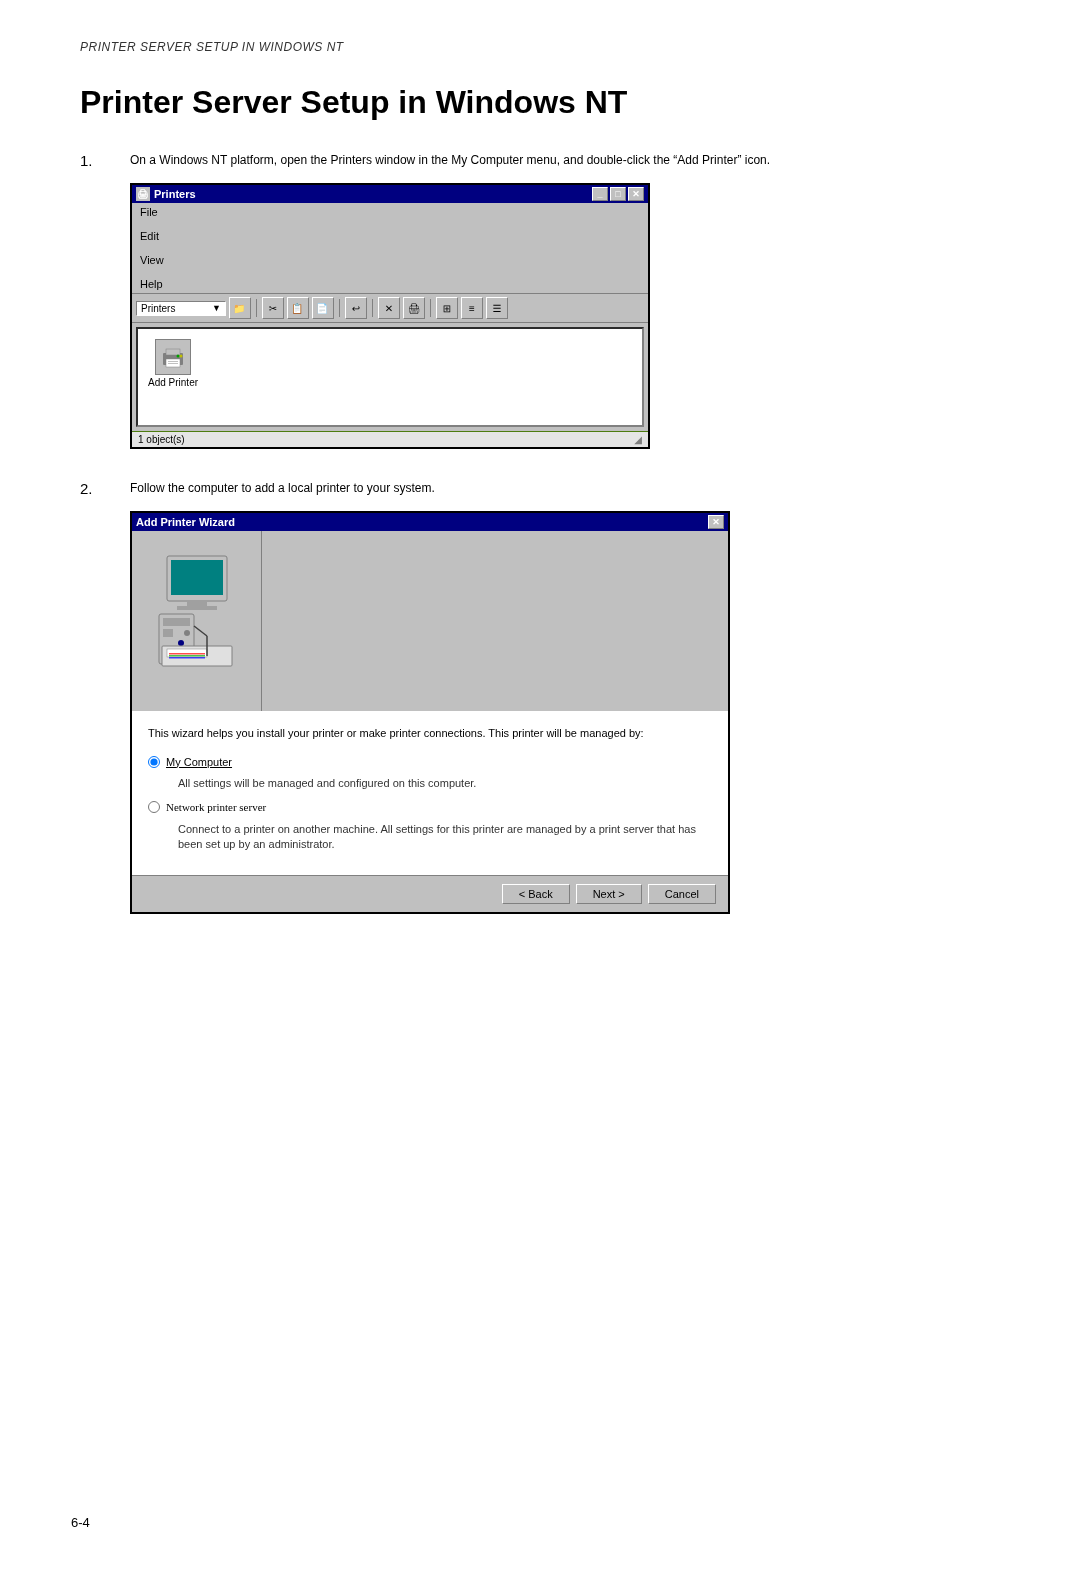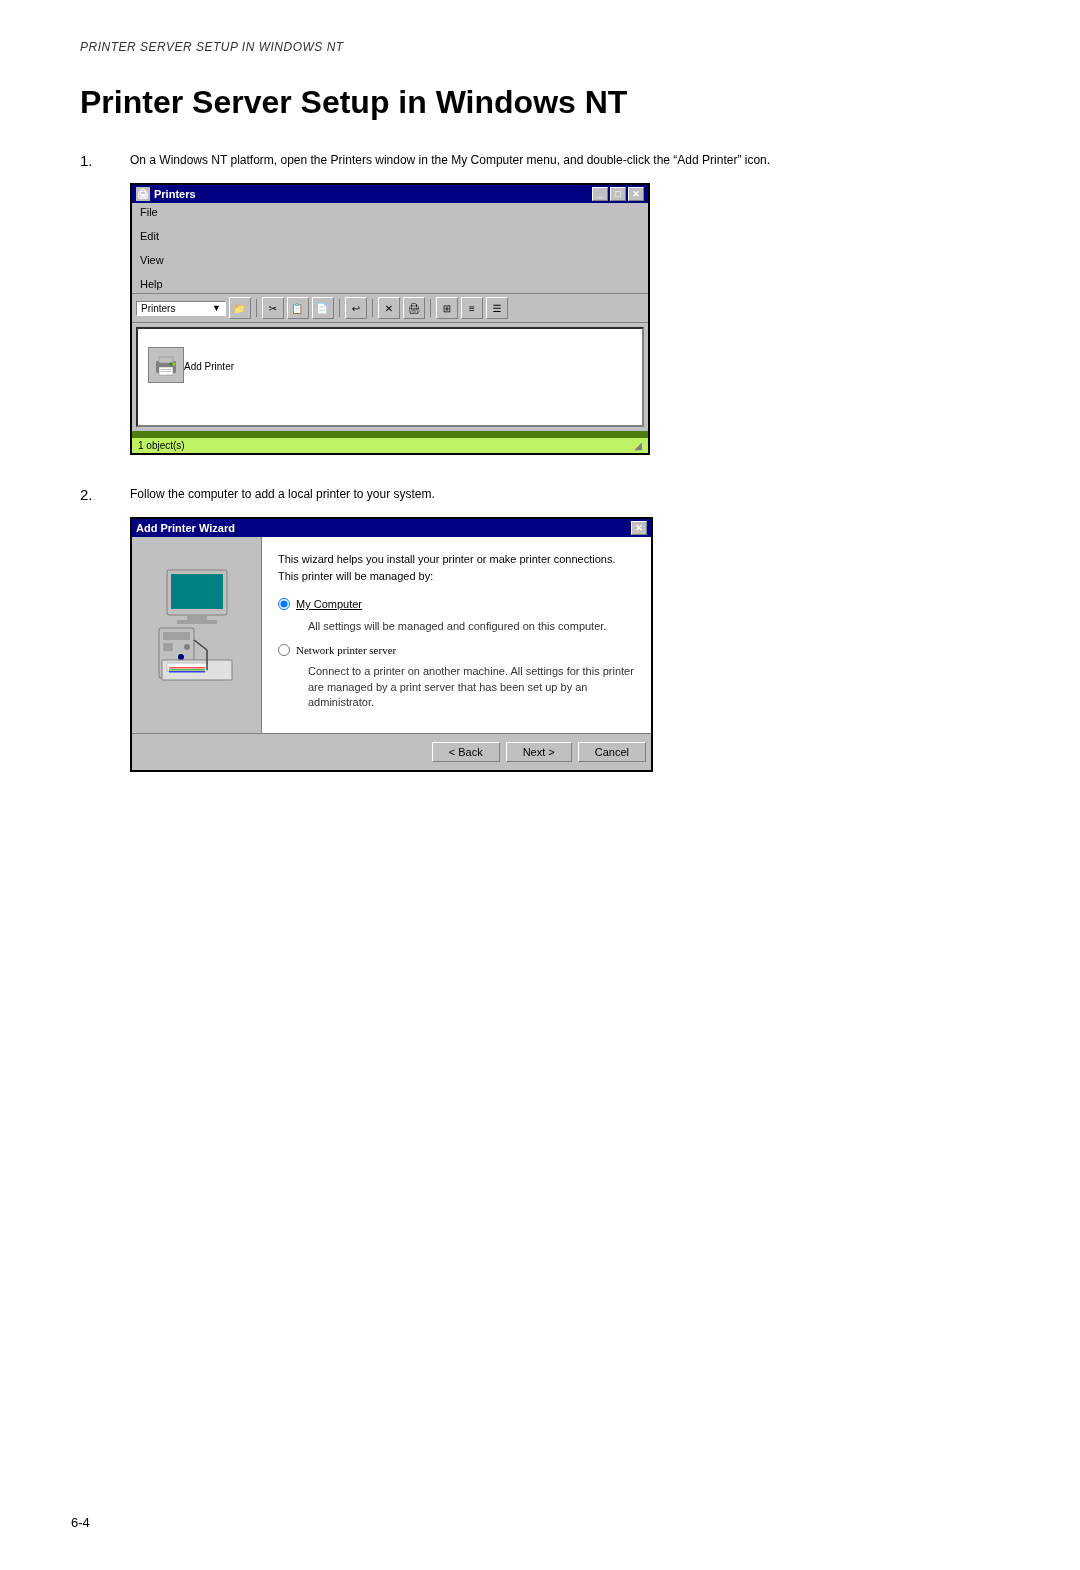--- a/index.html
+++ b/index.html
@@ -177,10 +177,9 @@
     }
     .add-printer-icon {
       display: flex;
-      flex-direction: row;
+      flex-direction: column;
       align-items: center;
       cursor: pointer;
-      margin-top: 8px;
     }
     .printer-icon-img {
       width: 36px;

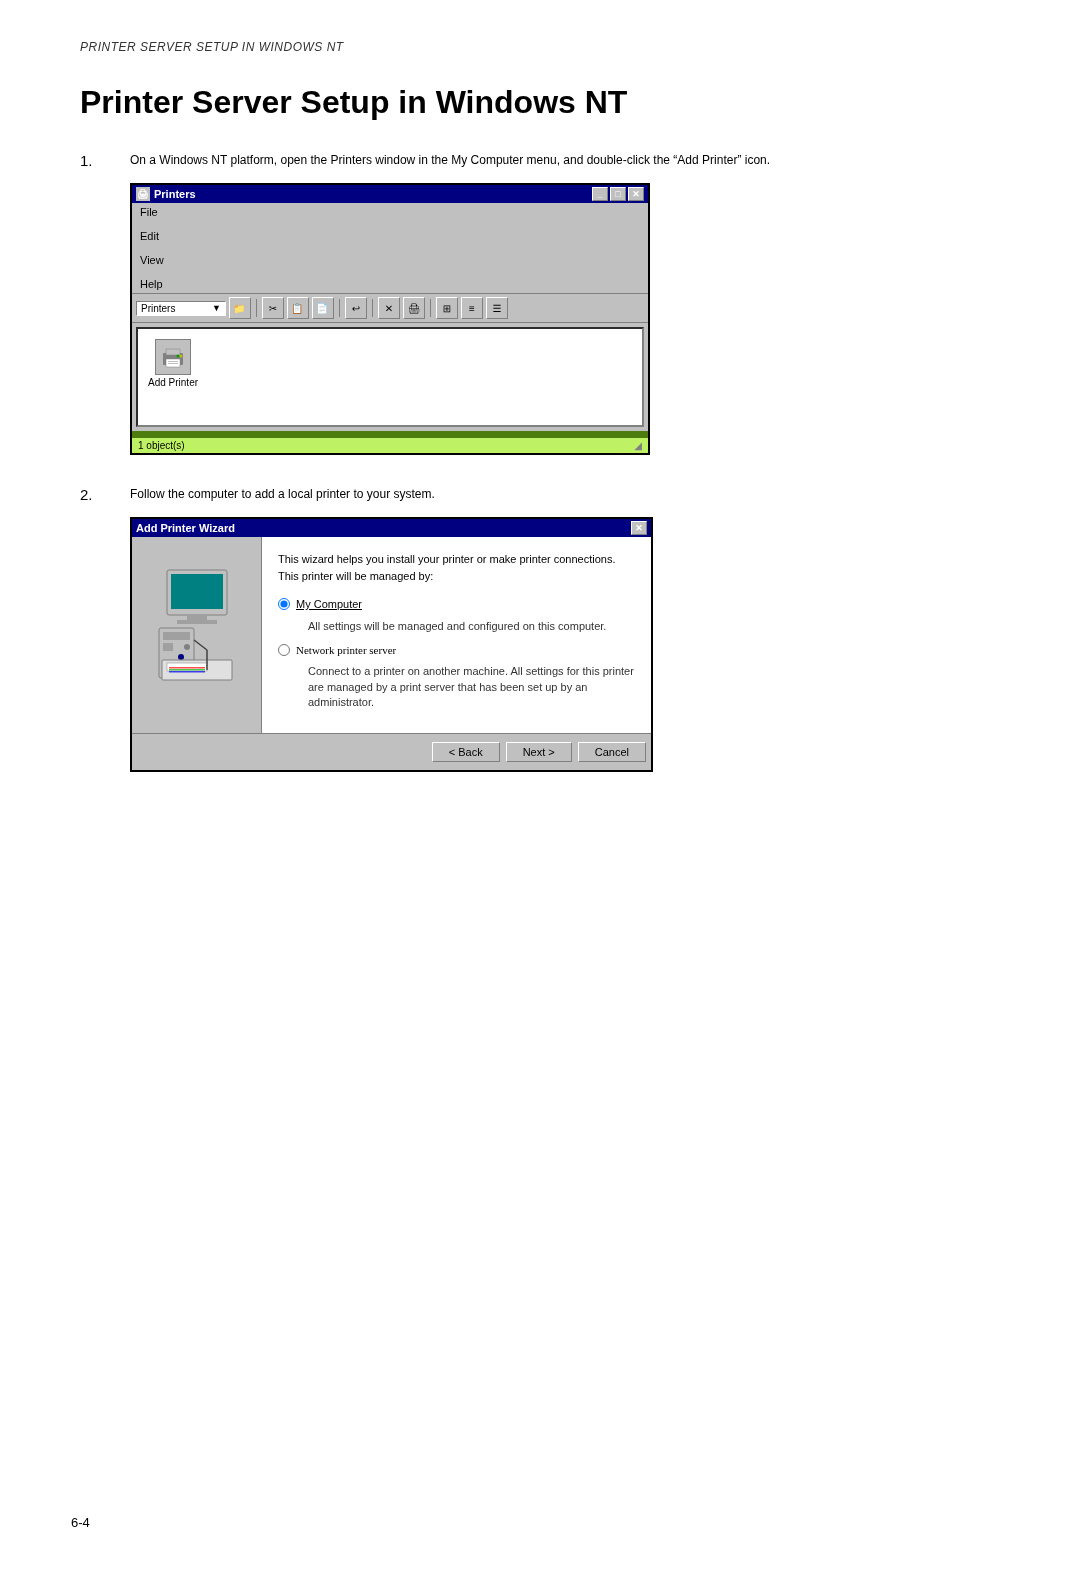--- a/index.html
+++ b/index.html
@@ -198,10 +198,10 @@
       margin-top: 2px;
     }
     .win-statusbar {
-      background: #bef264;
+      background: #e5e5e5;
       padding: 2px 6px;
       font-size: 10px;
-      border-top: 7px solid #4d7c0f;
+      border-top: 1px solid #4d7c0f;
       display: flex;
       justify-content: space-between;
     }

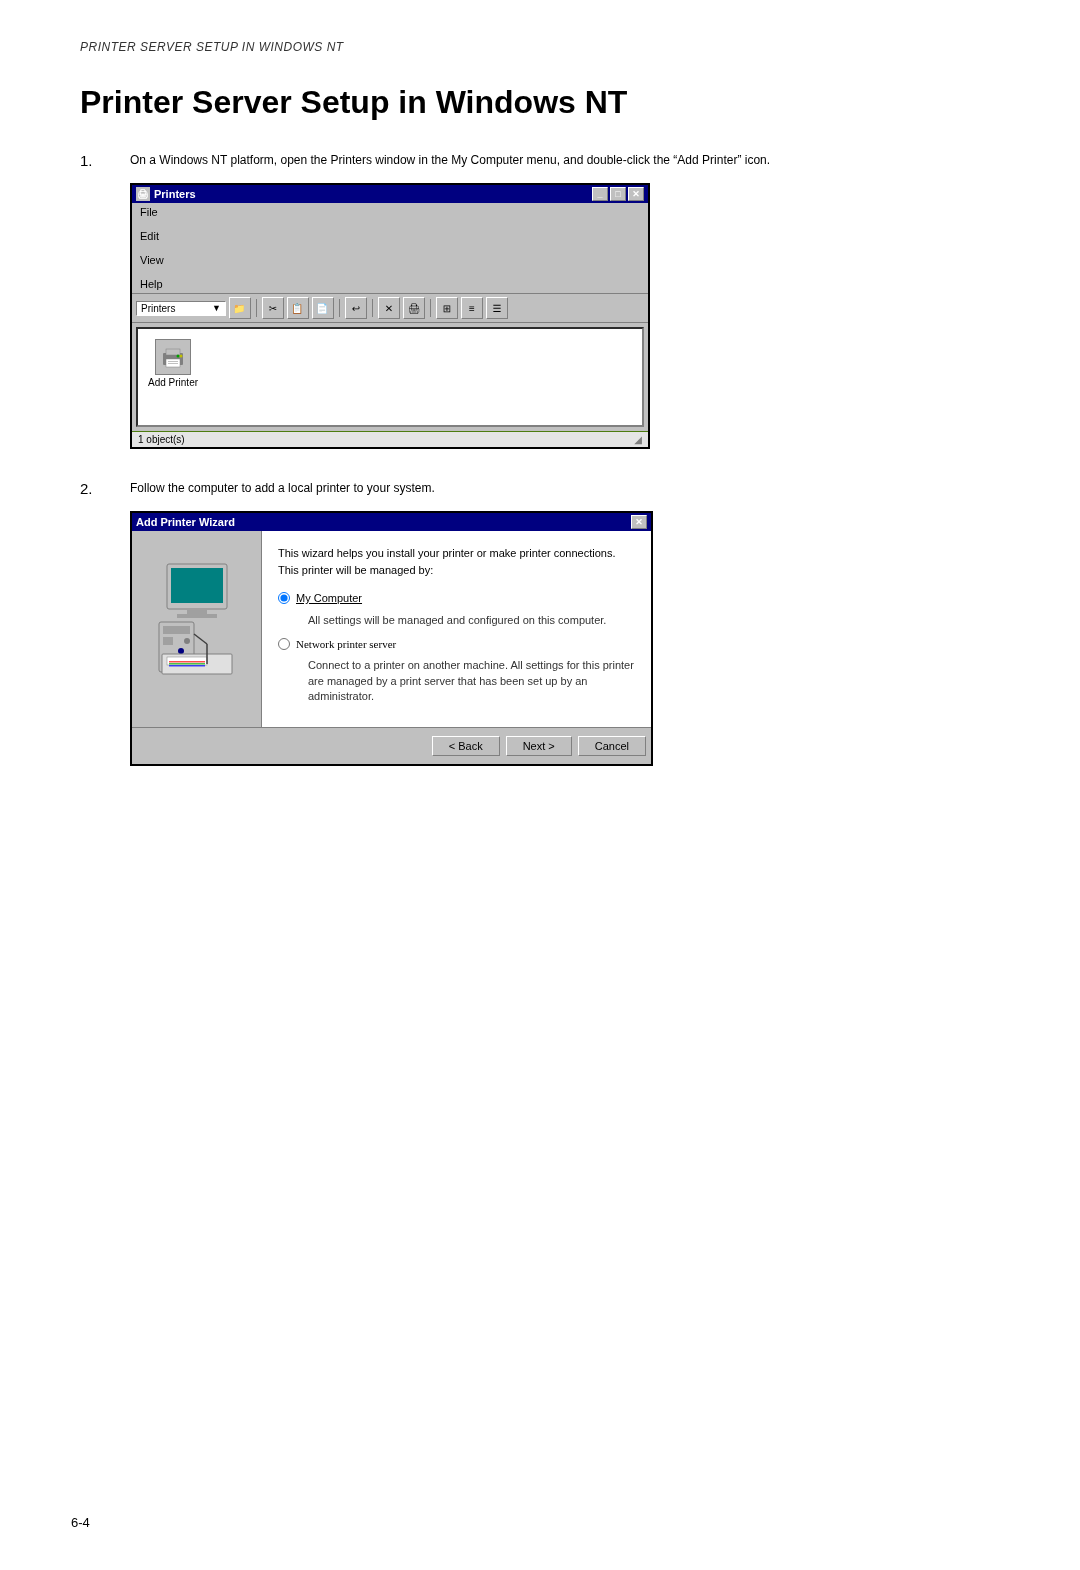--- a/index.html
+++ b/index.html
@@ -210,7 +210,7 @@
     .wizard-window {
       border: 2px solid #000;
       background: #c0c0c0;
-      width: 523px;
+      width: 600px;
       font-family: "MS Sans Serif", Arial, sans-serif;
       font-size: 11px;
     }

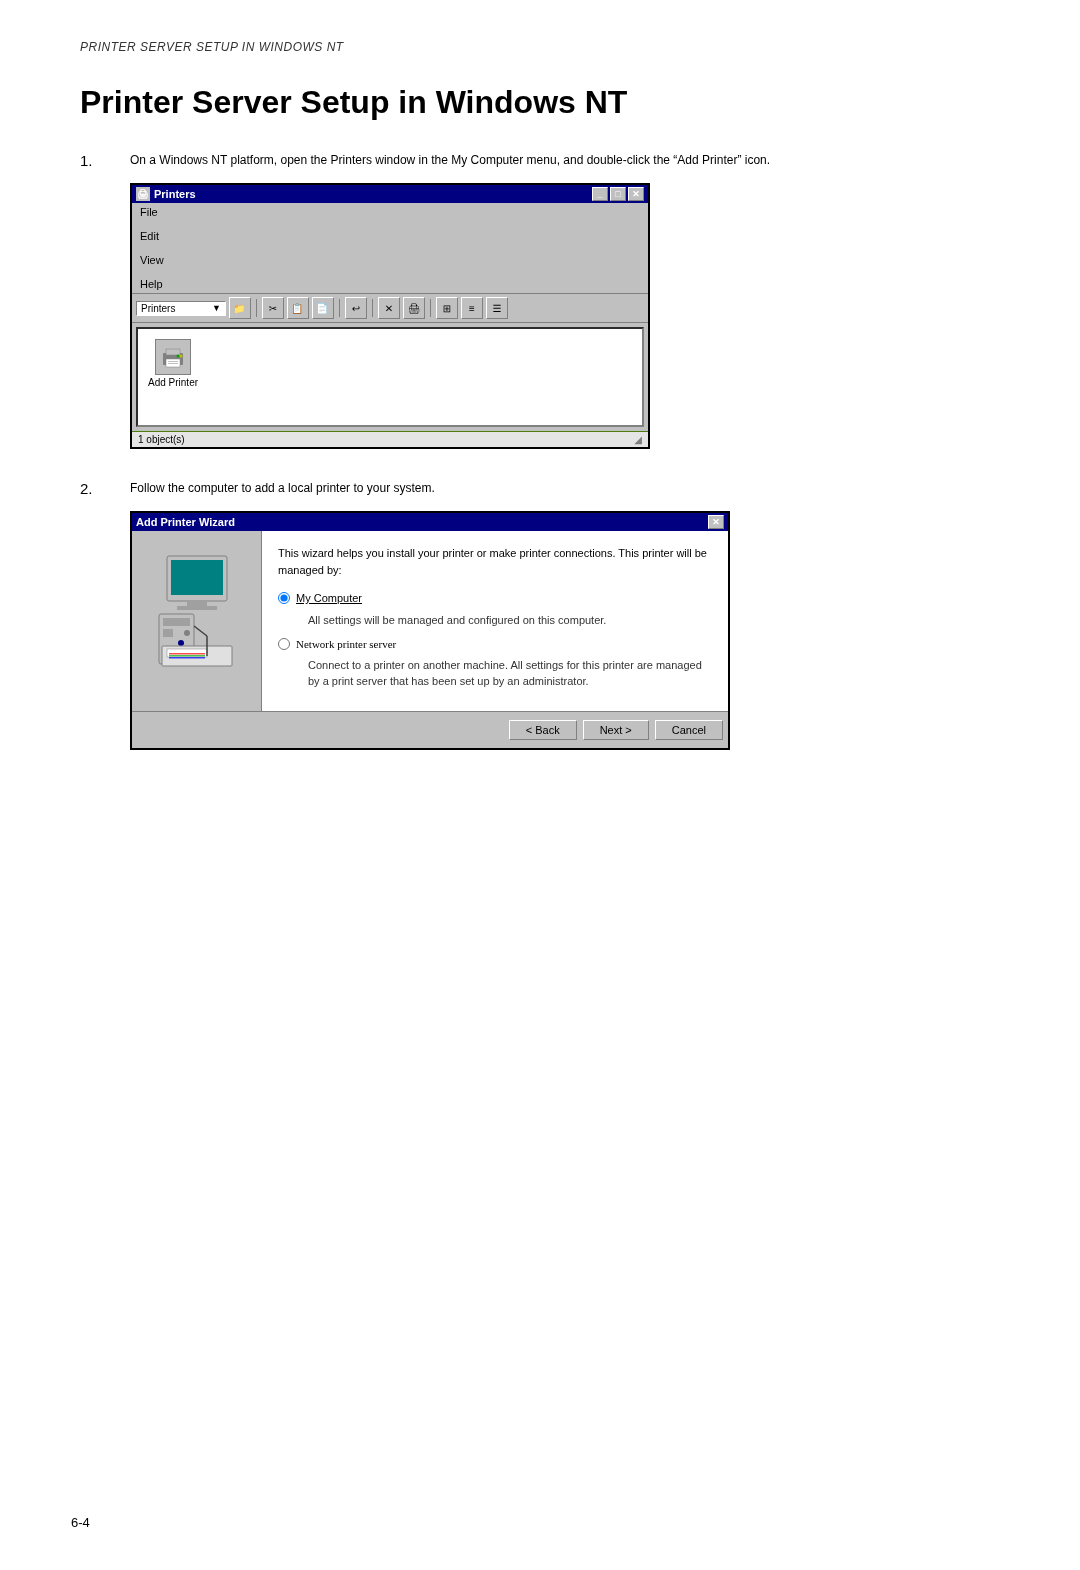--- a/index.html
+++ b/index.html
@@ -226,7 +226,7 @@
     }
     .wizard-body {
       display: flex;
-      flex-direction: row;
+      flex-direction: column;
       background: #c0c0c0;
     }
     .wizard-sidebar {

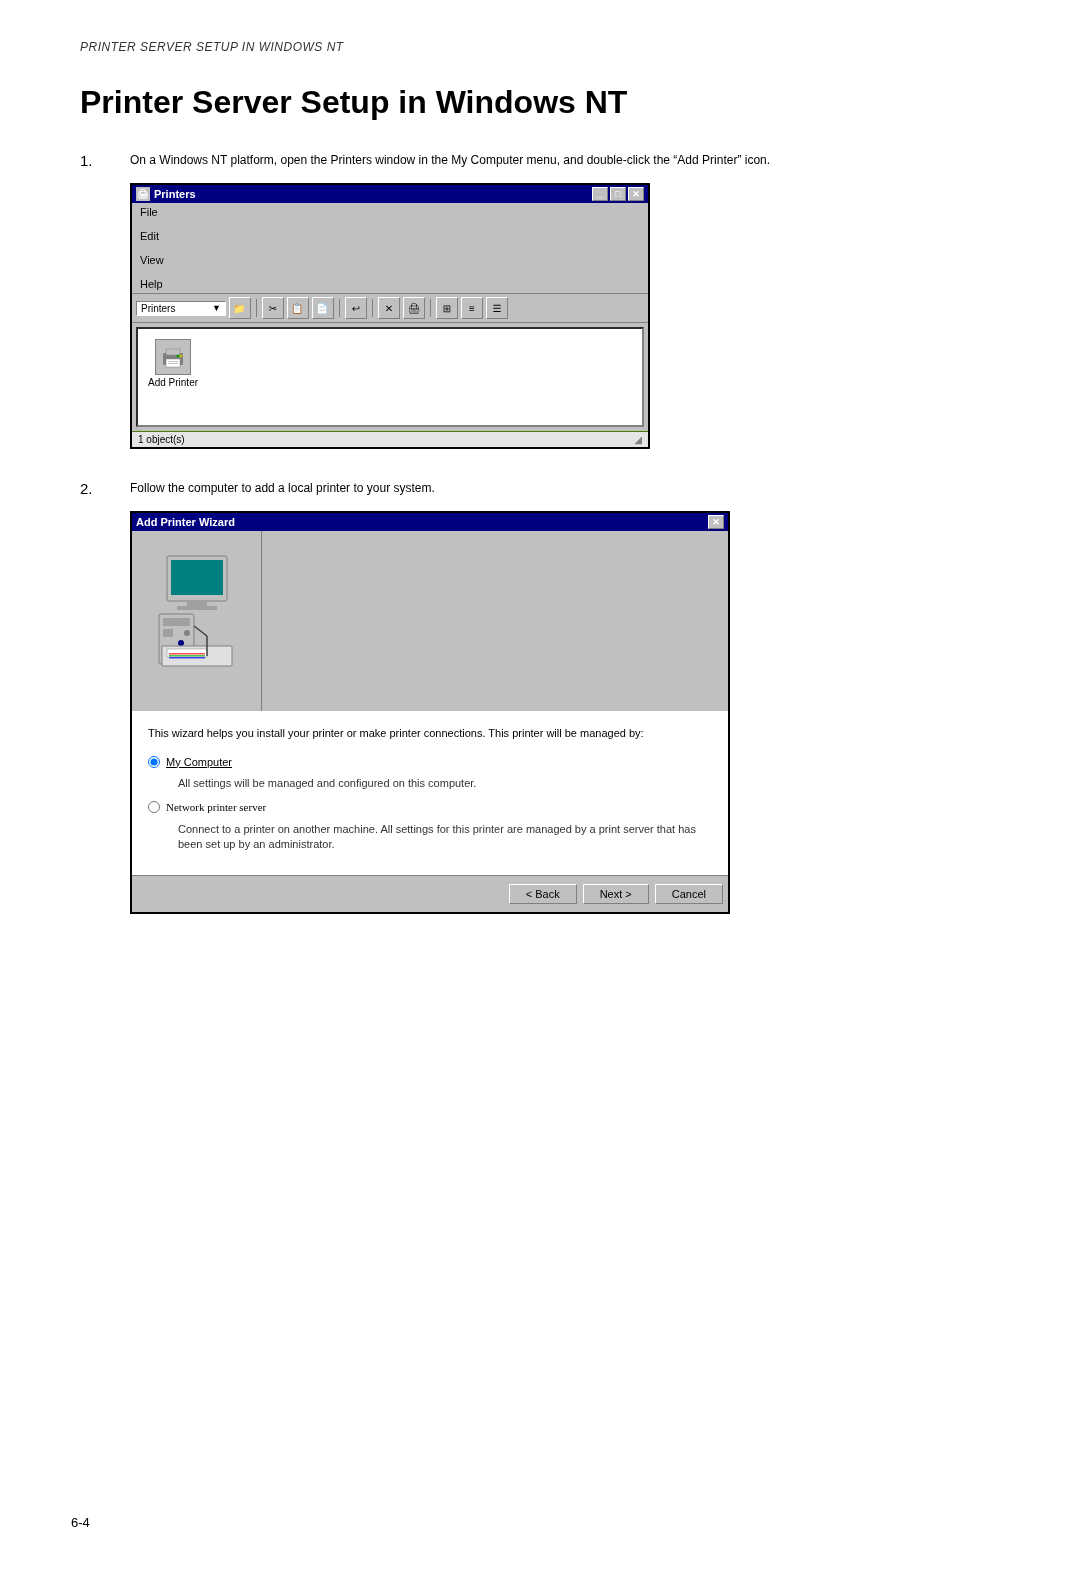--- a/index.html
+++ b/index.html
@@ -247,7 +247,7 @@
     }
     .wizard-footer {
       background: #c0c0c0;
-      padding: 8px 5px;
+      padding: 8px 12px;
       display: flex;
       justify-content: flex-end;
       gap: 6px;

